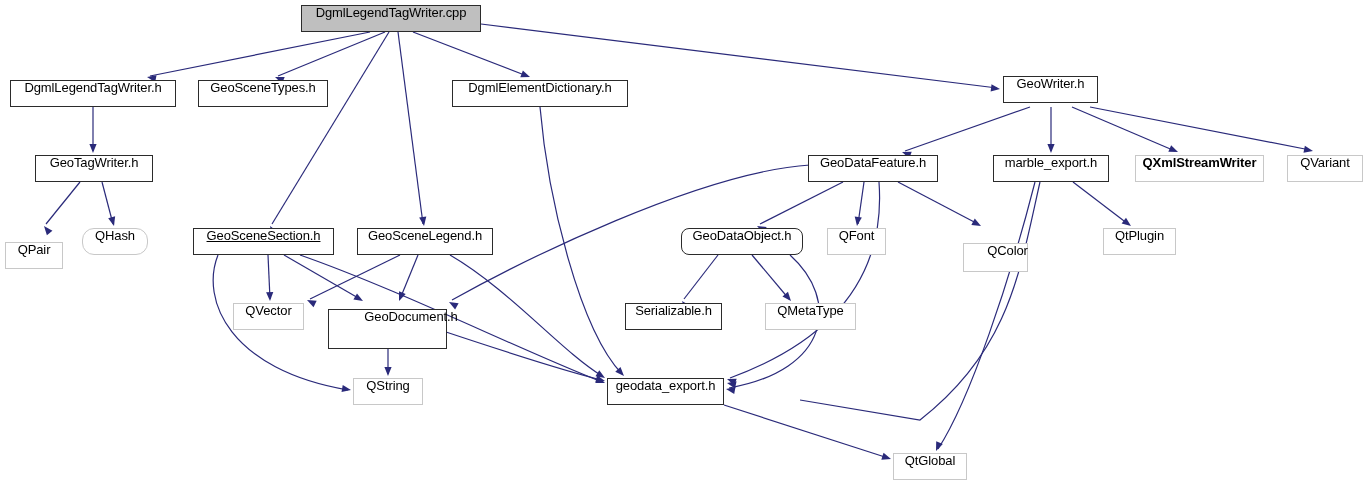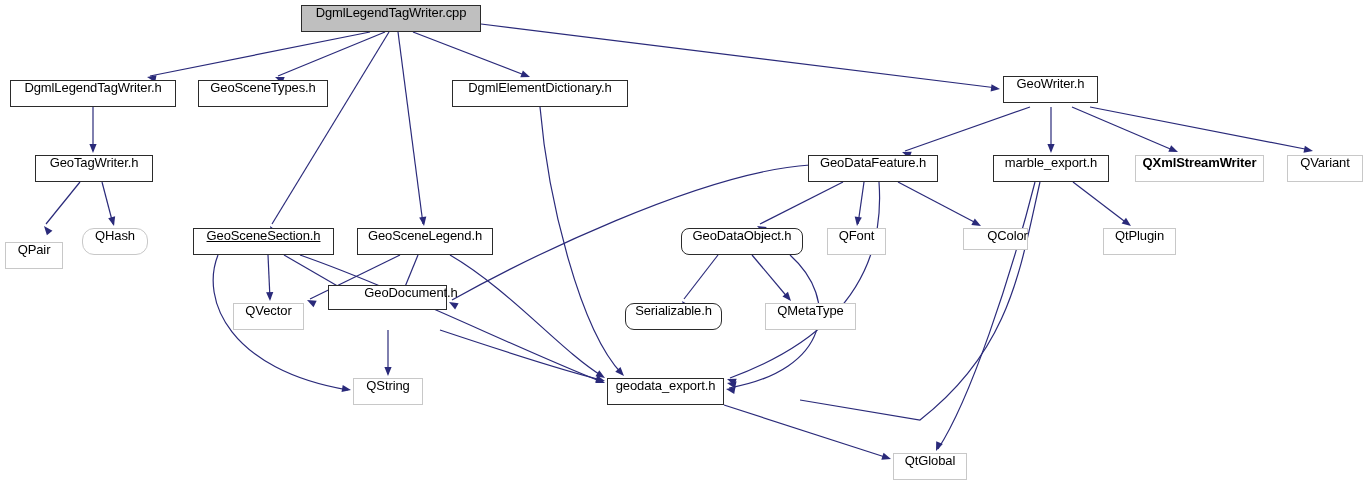--- a/index.html
+++ b/index.html
@@ -242,7 +242,7 @@
       <div class="node thin" style="left: 827px; top: 228px; width: 59px; height: 27px;">
         <span class="node-label">QFont</span>
       </div>
-      <div class="node thin" style="left: 963px; top: 228px; width: 65px; height: 22px; padding-left: 24px;">
+      <div class="node thin" style="left: 963px; top: 243px; width: 65px; height: 29px; padding-left: 24px;">
         <span class="node-label">QColor</span>
       </div>
       <div class="node thin" style="left: 1103px; top: 228px; width: 73px; height: 27px;">

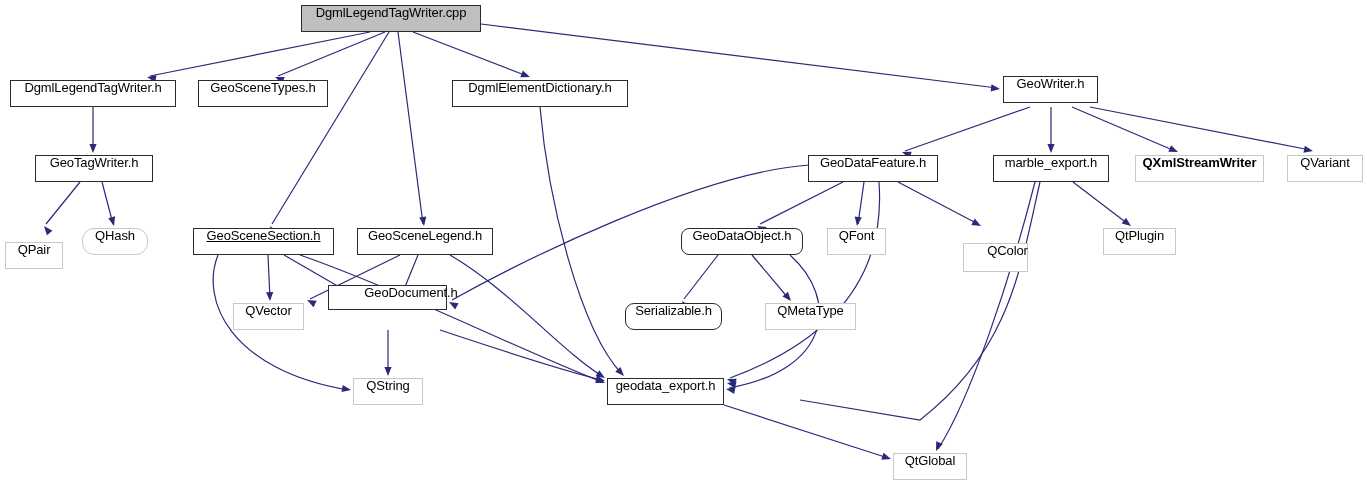--- a/index.html
+++ b/index.html
@@ -251,7 +251,7 @@
       <div class="node thin" style="left: 233px; top: 303px; width: 71px; height: 27px;">
         <span class="node-label">QVector</span>
       </div>
-      <div class="node thick" style="left: 328px; top: 285px; width: 119px; height: 25px; padding-left: 47px;">
+      <div class="node thick" style="left: 328px; top: 309px; width: 119px; height: 40px; padding-left: 47px;">
         <span class="node-label">GeoDocument.h</span>
       </div>
       <div class="node thick" style="left: 625px; top: 303px; width: 97px; height: 27px; border-radius: 9px;">

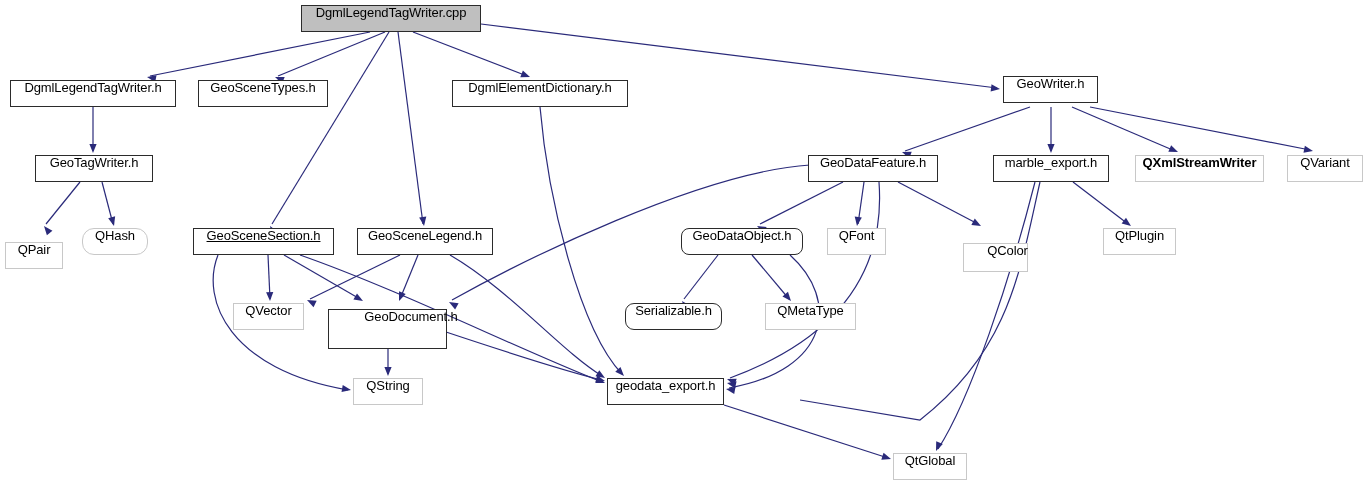--- a/index.html
+++ b/index.html
@@ -254,7 +254,7 @@
       <div class="node thick" style="left: 328px; top: 309px; width: 119px; height: 40px; padding-left: 47px;">
         <span class="node-label">GeoDocument.h</span>
       </div>
-      <div class="node thick" style="left: 625px; top: 303px; width: 97px; height: 27px; border-radius: 9px;">
+      <div class="node thick" style="left: 625px; top: 303px; width: 97px; height: 27px;">
         <span class="node-label">Serializable.h</span>
       </div>
       <div class="node thin" style="left: 748px; top: 303px; width: 91px; height: 27px; margin-left: 17px;">

